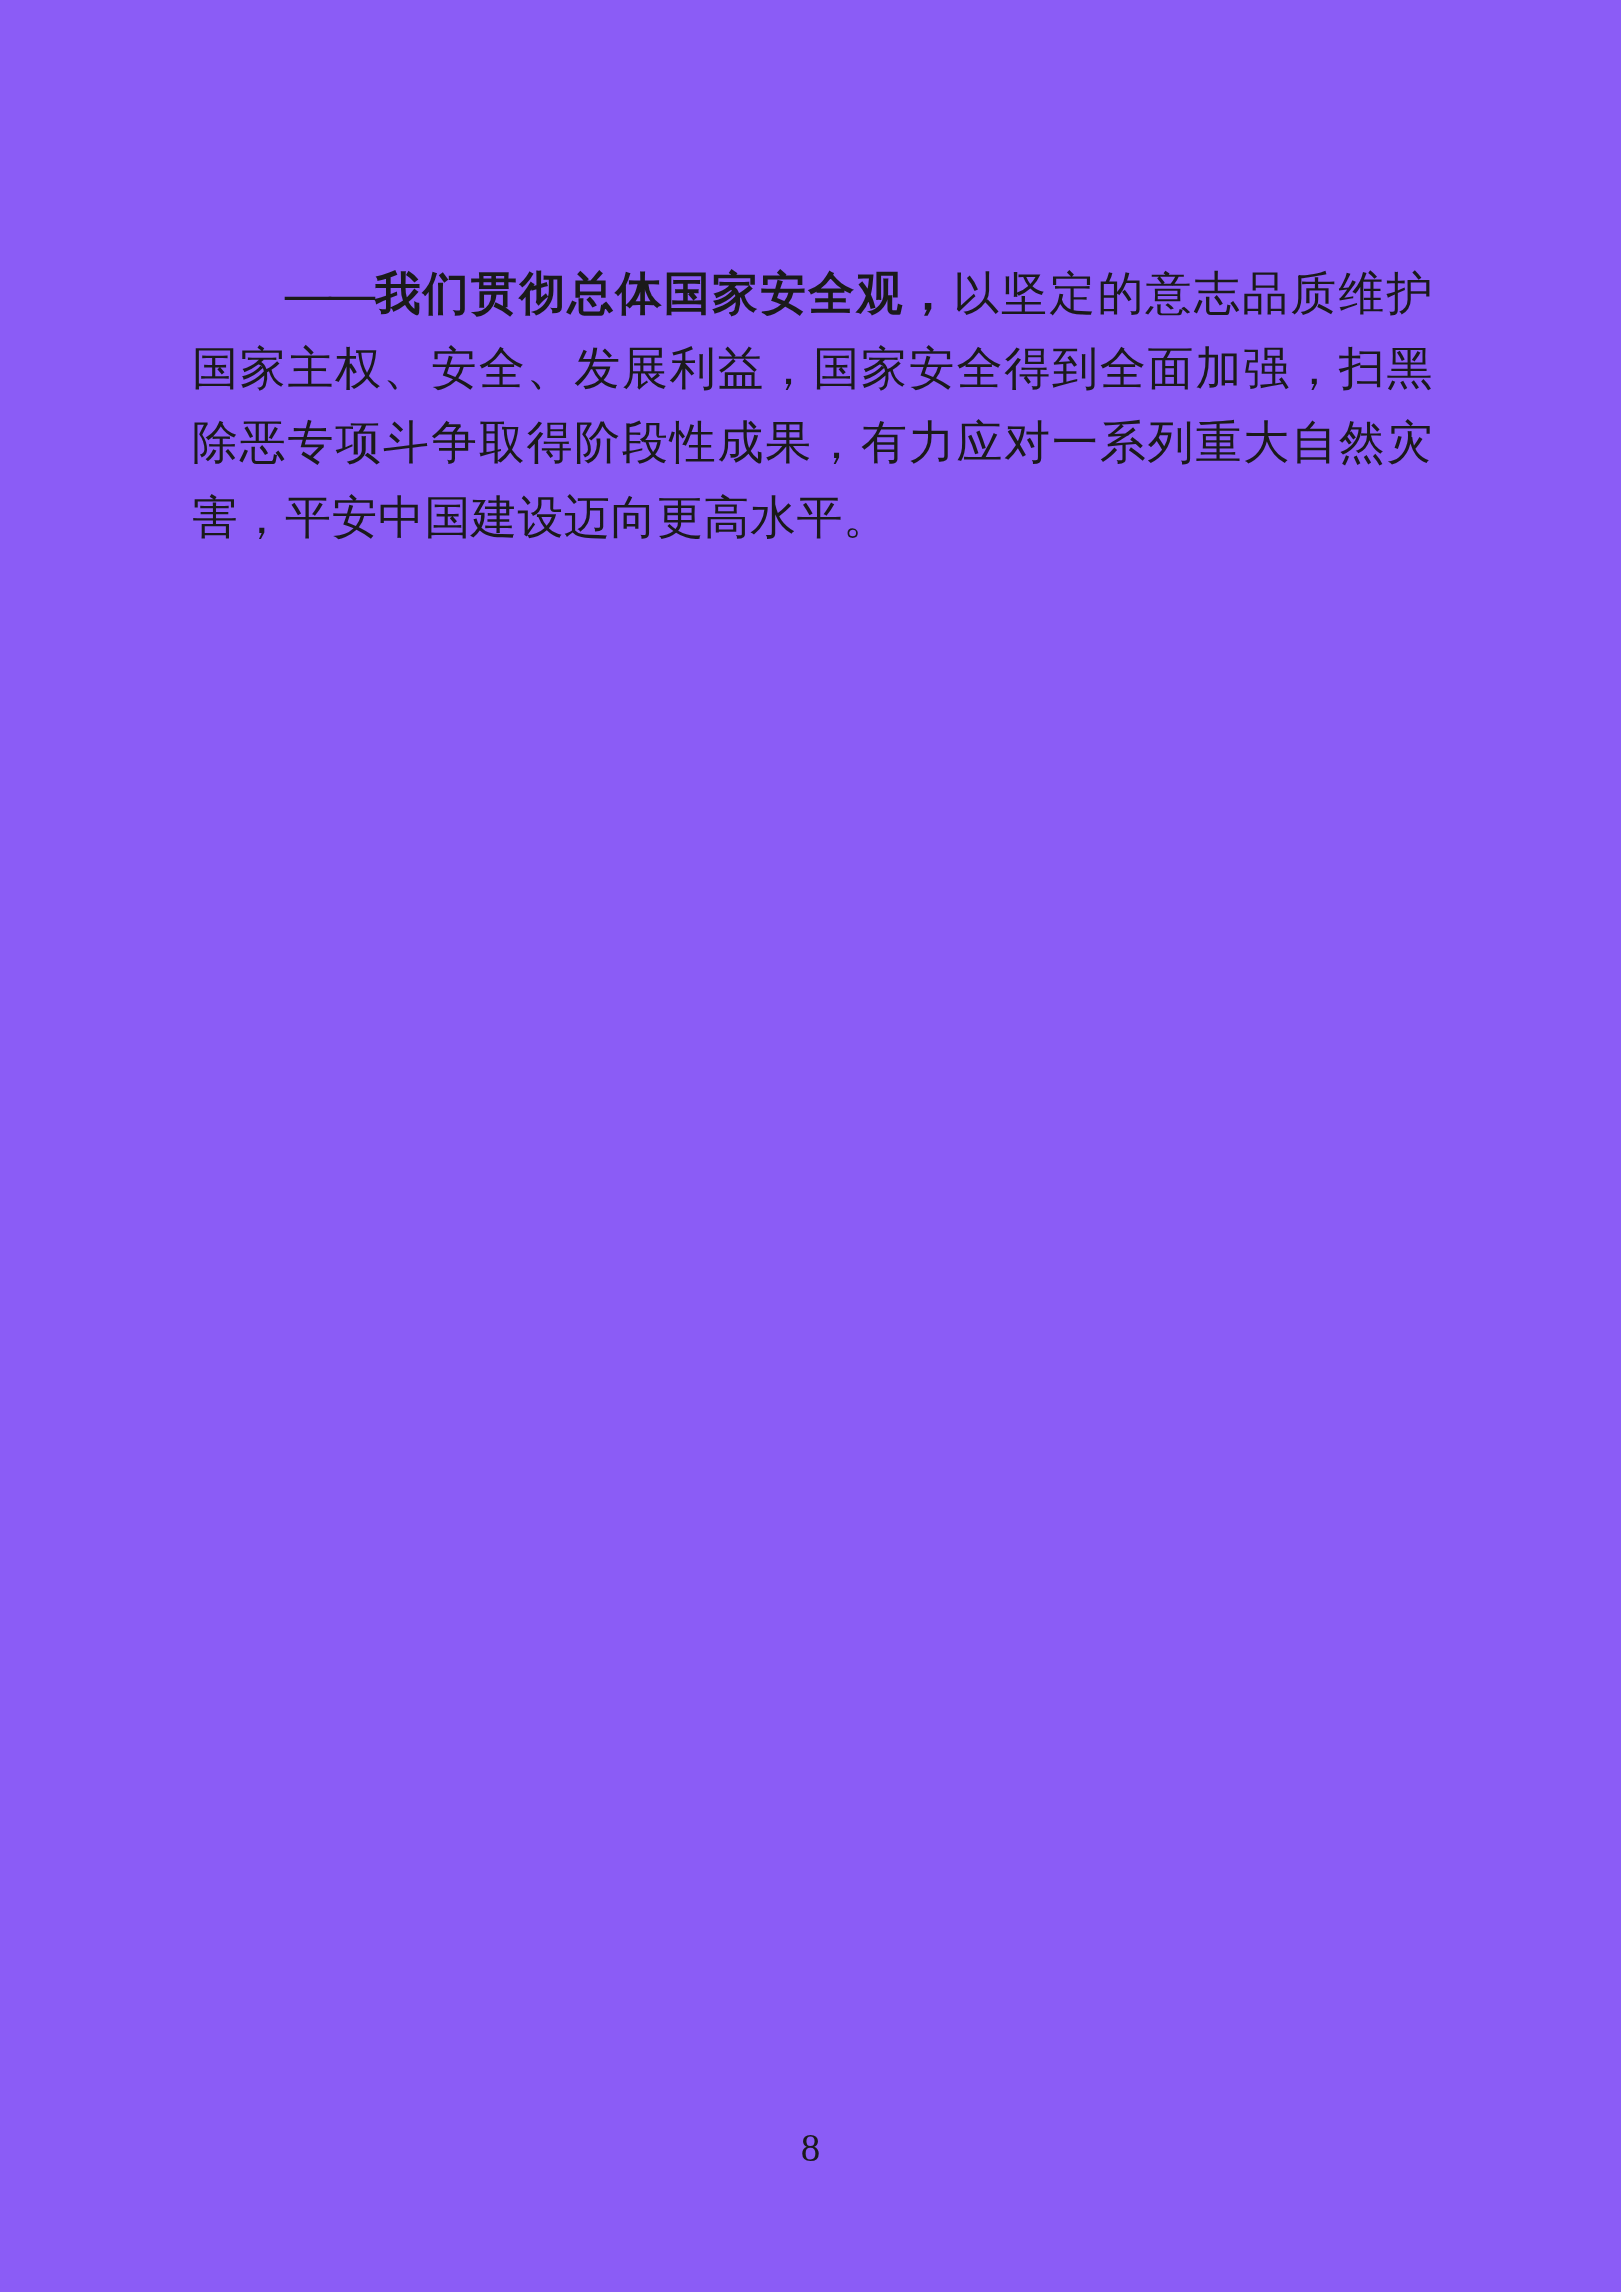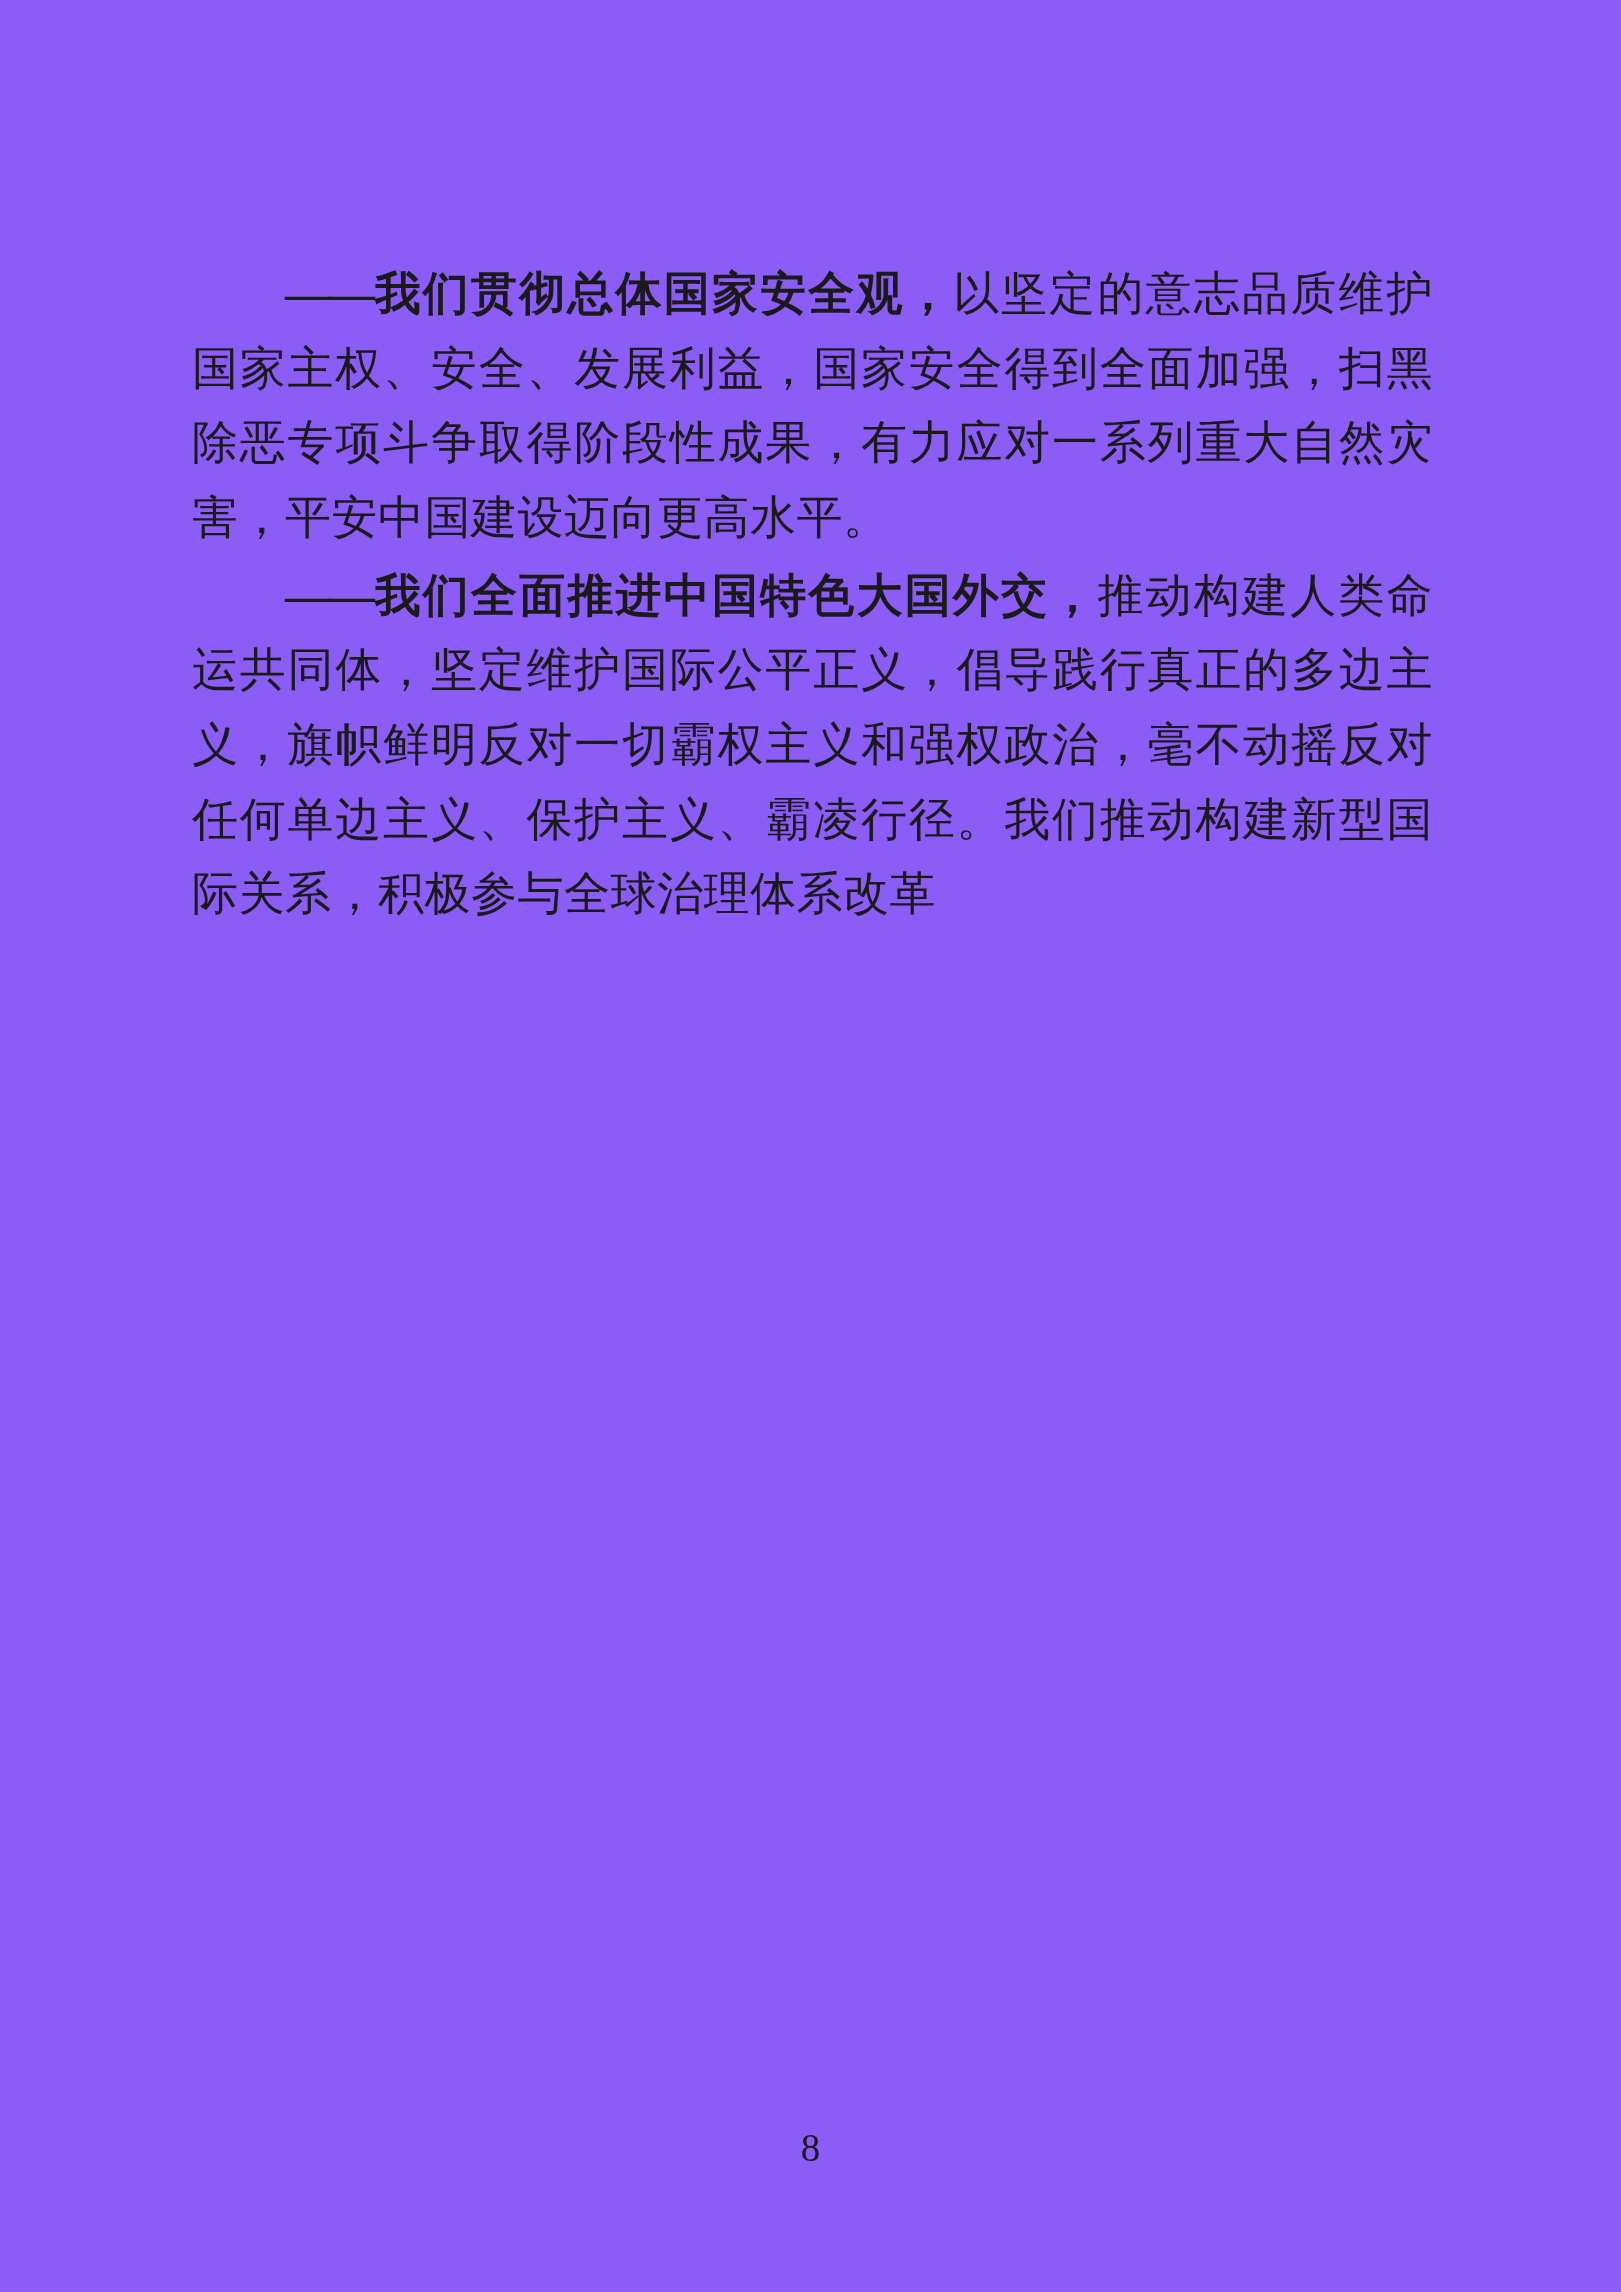--- a/index.html
+++ b/index.html
@@ -67,9 +67,6 @@
 
 
 
-    <p class="para">
-      <span class="indent">  </span><span class="dash">——</span><span class="lead">我们全面推进中国特色大国外交，</span><span>推动构建人类命运共同体，坚定维护国际公平正义，倡导践行真正的多边主义，旗帜鲜明反对一切霸权主义和强权政治，毫不动摇反对任何单边主义、保护主义、霸凌行径。我们推动构建新型国际关系，积极参与全球治理体系改革</span>
-    </p>
 
   </div>
 

